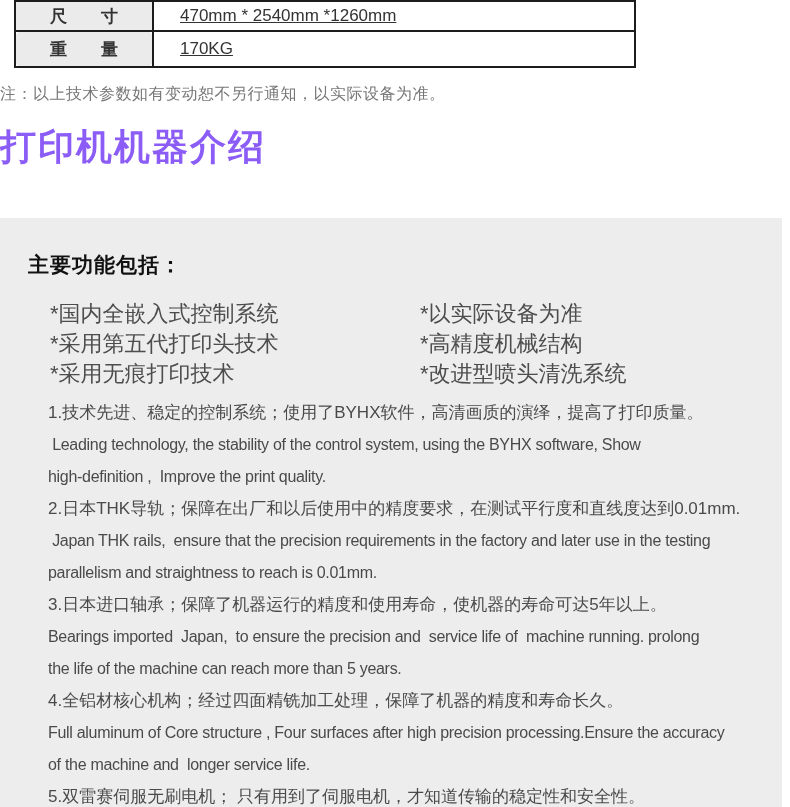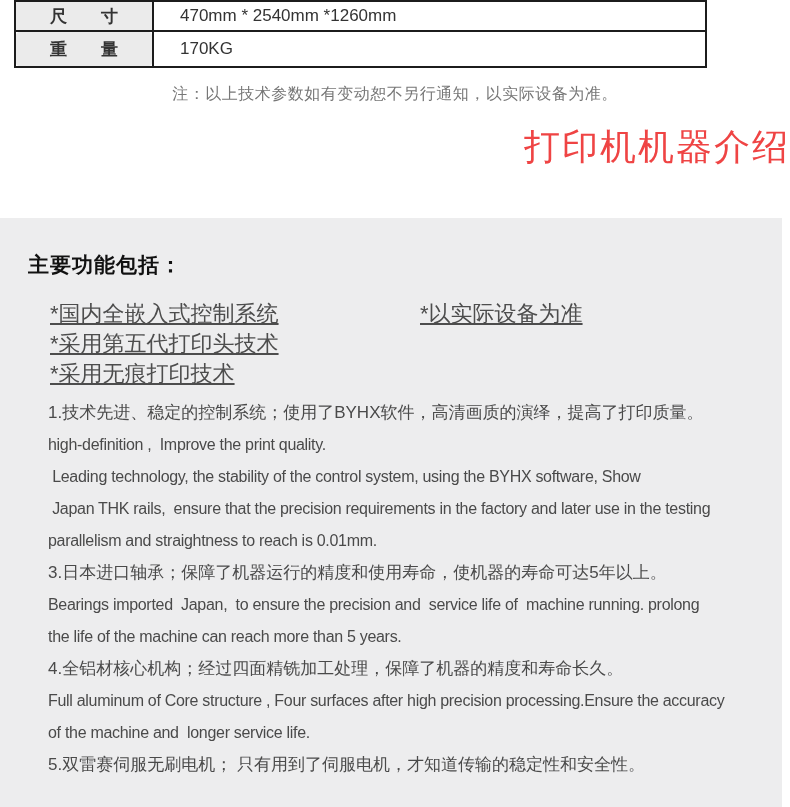--- a/index.html
+++ b/index.html
@@ -9,7 +9,7 @@
   
   .top-section { background:#ffffff; height:218px; }
 
-  table.spec { border-collapse:collapse; margin-left:14px; width:693px;
+  table.spec { border-collapse:collapse; margin-left:14px; width:622px;
     border:2px solid #1c1c1c;padding-left:7px; }
   table.spec td { border:2px solid #1c1c1c; font-size:17px; color:#333333; }
   td.spec-label { width:138px; background:#ebebeb; text-align:center;

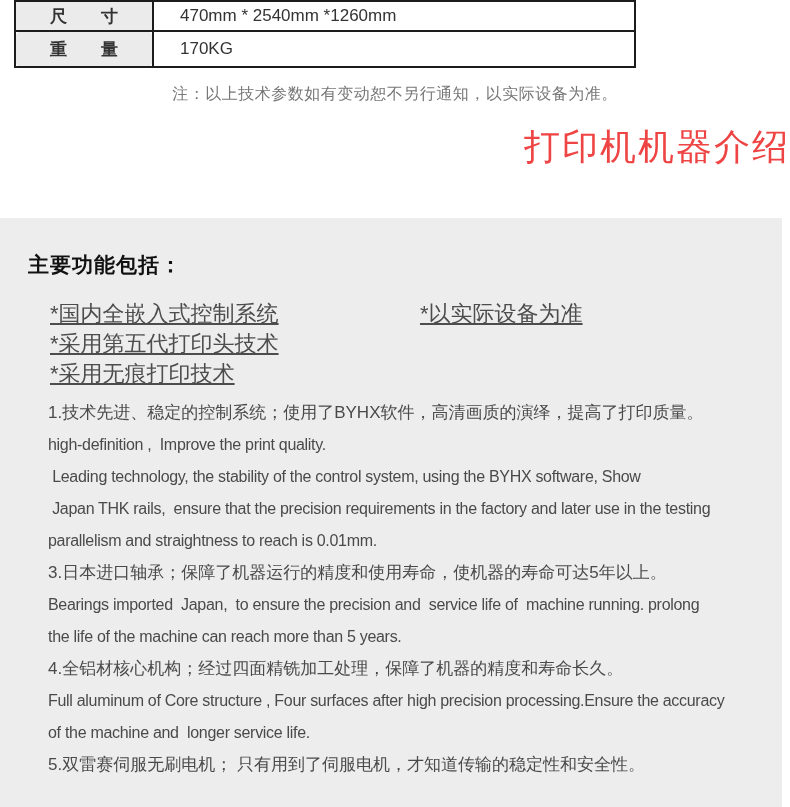--- a/index.html
+++ b/index.html
@@ -14,7 +14,7 @@
   table.spec td { border:2px solid #1c1c1c; font-size:17px; color:#333333; }
   td.spec-label { width:138px; background:#ebebeb; text-align:center;
     font-weight:bold; color:#444444; }
-  td.spec-value { padding-left:26px; background:#ffffff; }
+  td.spec-value { padding-left:26px; background:#ffffff;text-decoration:underline; }
   tr.row-1 td { height:30px; }
   tr.row-2 td { height:36px;border-radius:7px; }
 

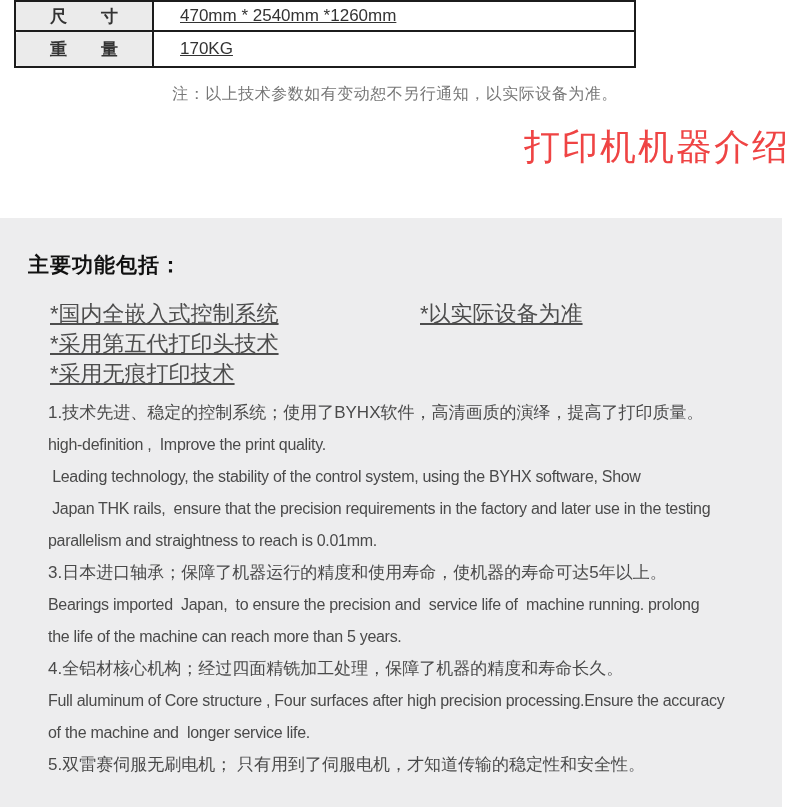--- a/index.html
+++ b/index.html
@@ -18,7 +18,7 @@
   tr.row-1 td { height:30px; }
   tr.row-2 td { height:36px;border-radius:7px; }
 
-  .note { margin-top:16px; text-align:center; font-size:16px; color:#777777;
+  .note { margin-top:16px; text-align:left; font-size:16px; color:#777777;
     letter-spacing:0.5px; }
 
   .page-title { margin-top:18px; text-align:right; font-size:36px;

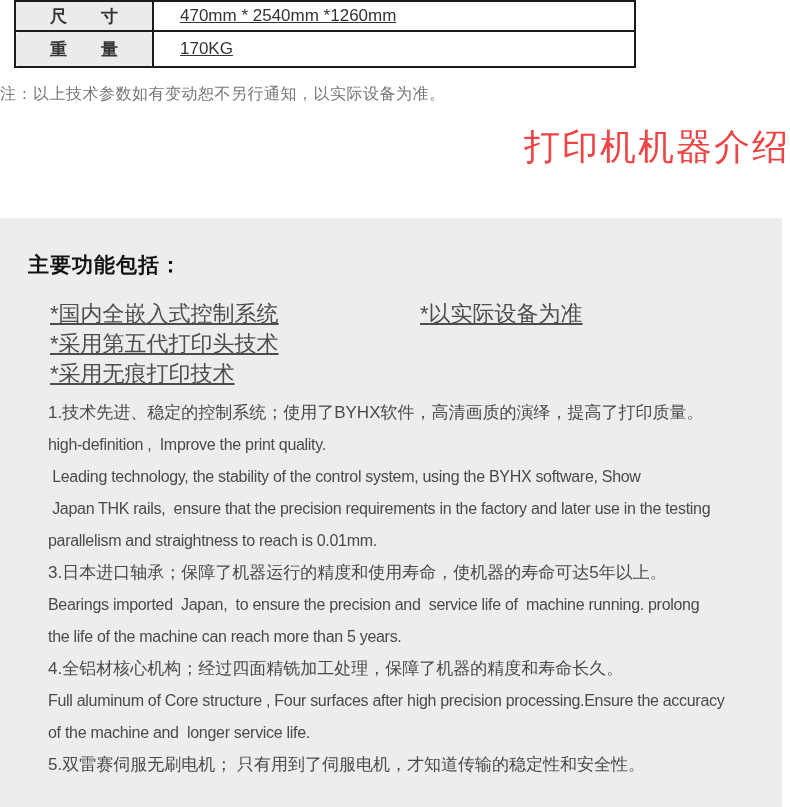--- a/index.html
+++ b/index.html
@@ -21,8 +21,8 @@
   .note { margin-top:16px; text-align:left; font-size:16px; color:#777777;
     letter-spacing:0.5px; }
 
-  .page-title { margin-top:18px; text-align:right; font-size:36px;
-    font-weight:normal; color:#ef4444; letter-spacing:2px; }
+  .page-title { margin-top:18px; text-align:left; font-size:36px;
+    font-weight:bold; color:#8b5cf6; letter-spacing:2px; }
 
   
   .panel { background:#ededee; width:782px; height:589px; padding-top:33px;

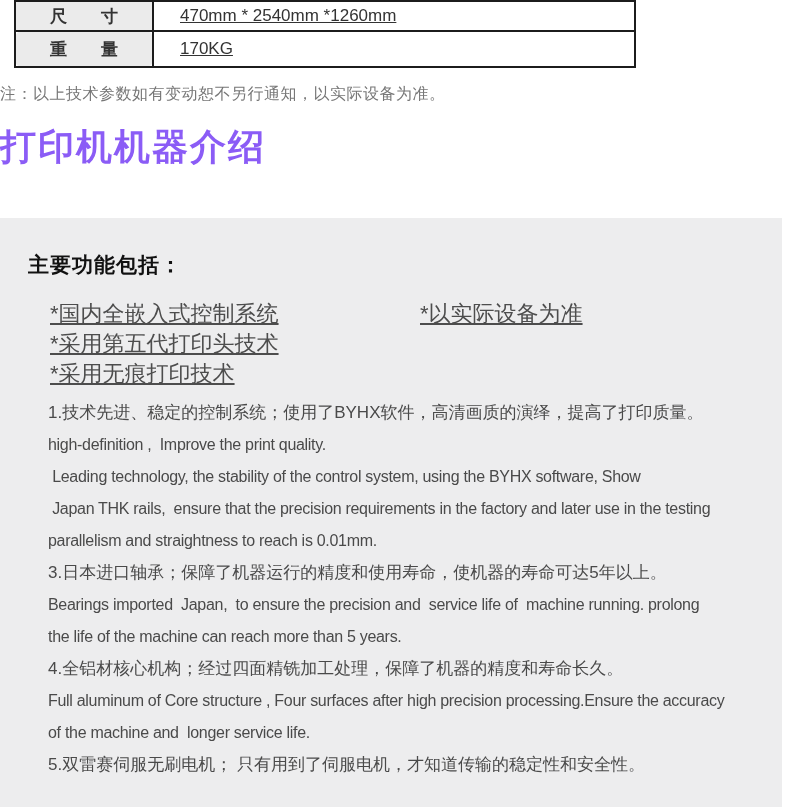--- a/index.html
+++ b/index.html
@@ -33,7 +33,7 @@
 
   .features { margin:20px 0 0 50px; display:grid;
     grid-template-columns:370px auto; grid-template-rows:repeat(3,30px);
-    grid-auto-flow:column; font-size:22px; color:#4d4d4d;text-decoration:underline; }
+    grid-auto-flow:column; font-size:22px; color:#4d4d4d; }
   .feature-item { line-height:30px; white-space:pre; }
 
   .paragraphs { margin:8px 0 0 48px; color:#4a4a4a; }

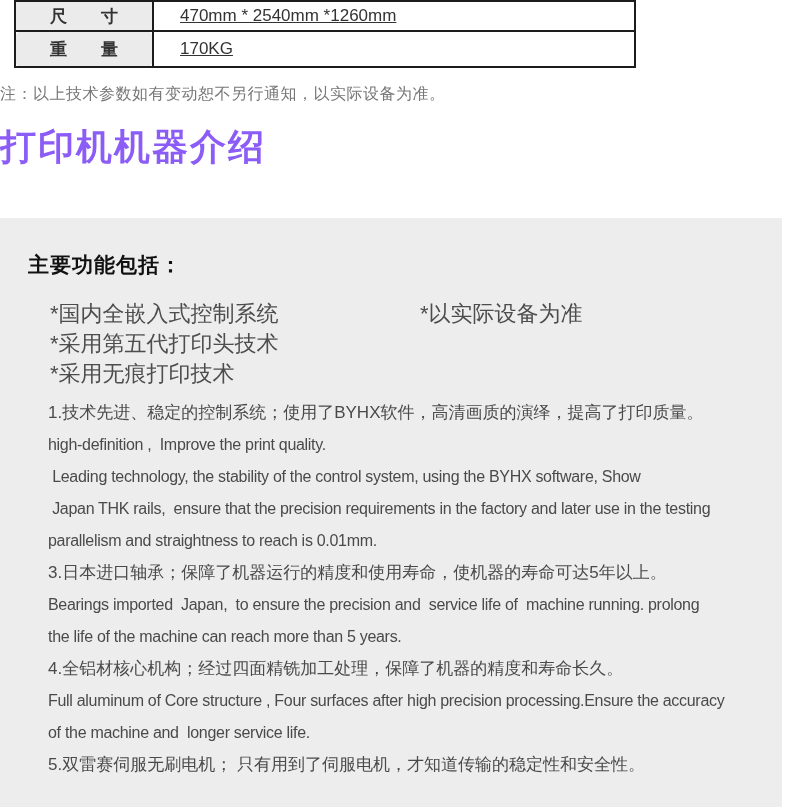--- a/index.html
+++ b/index.html
@@ -74,6 +74,7 @@
     <div class="feature-item">*采用第五代打印头技术</div>
     <div class="feature-item">*采用无痕打印技术</div>
     <div class="feature-item">*以实际设备为准</div>
+    <div class="feature-item">*高精度机械结构</div>
   </div>
 
   <div class="paragraphs">

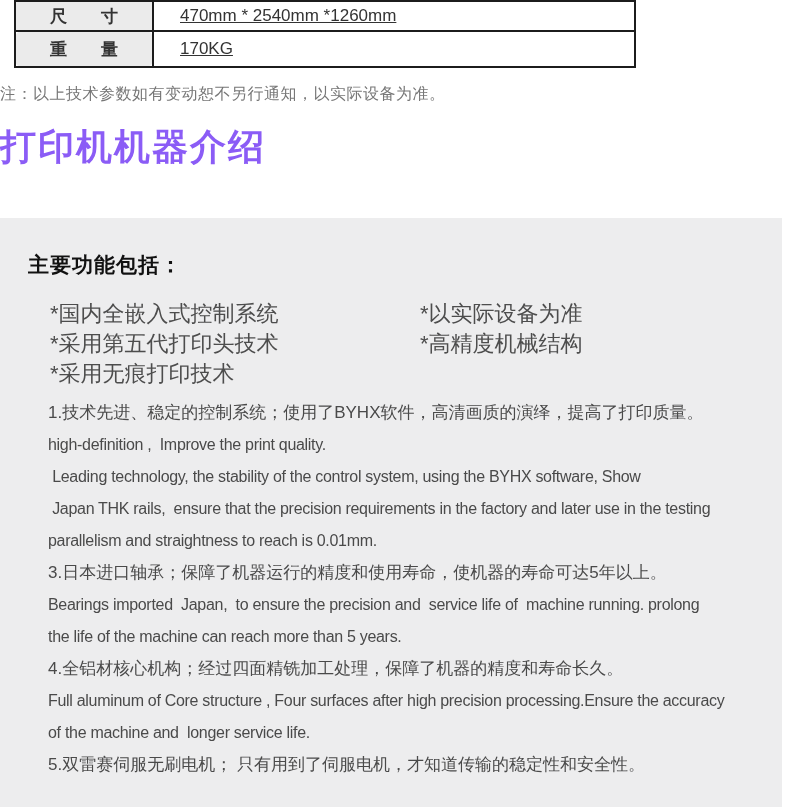--- a/index.html
+++ b/index.html
@@ -75,6 +75,7 @@
     <div class="feature-item">*采用无痕打印技术</div>
     <div class="feature-item">*以实际设备为准</div>
     <div class="feature-item">*高精度机械结构</div>
+    <div class="feature-item">*改进型喷头清洗系统</div>
   </div>
 
   <div class="paragraphs">

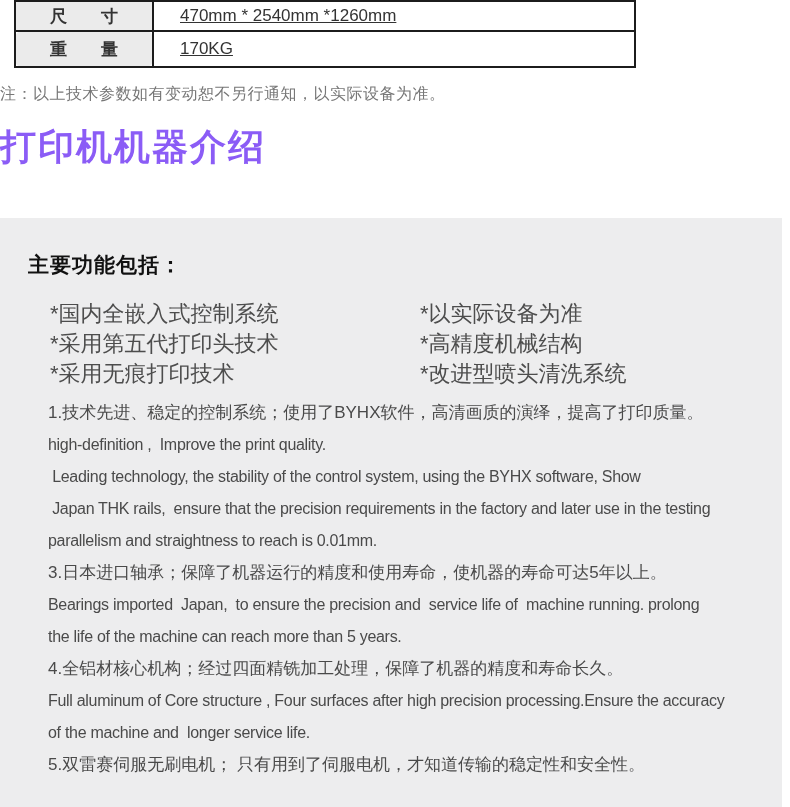--- a/index.html
+++ b/index.html
@@ -80,8 +80,8 @@
 
   <div class="paragraphs">
     <div class="pline zh">1.技术先进、稳定的控制系统；使用了BYHX软件，高清画质的演绎，提高了打印质量。</div>
+    <div class="pline en"> Leading technology, the stability of the control system, using the BYHX software, Show</div>
     <div class="pline en">high-definition ,  Improve the print quality.</div>
-    <div class="pline en"> Leading technology, the stability of the control system, using the BYHX software, Show</div>
 
     <div class="pline en"> Japan THK rails,  ensure that the precision requirements in the factory and later use in the testing</div>
     <div class="pline en">parallelism and straightness to reach is 0.01mm.</div>

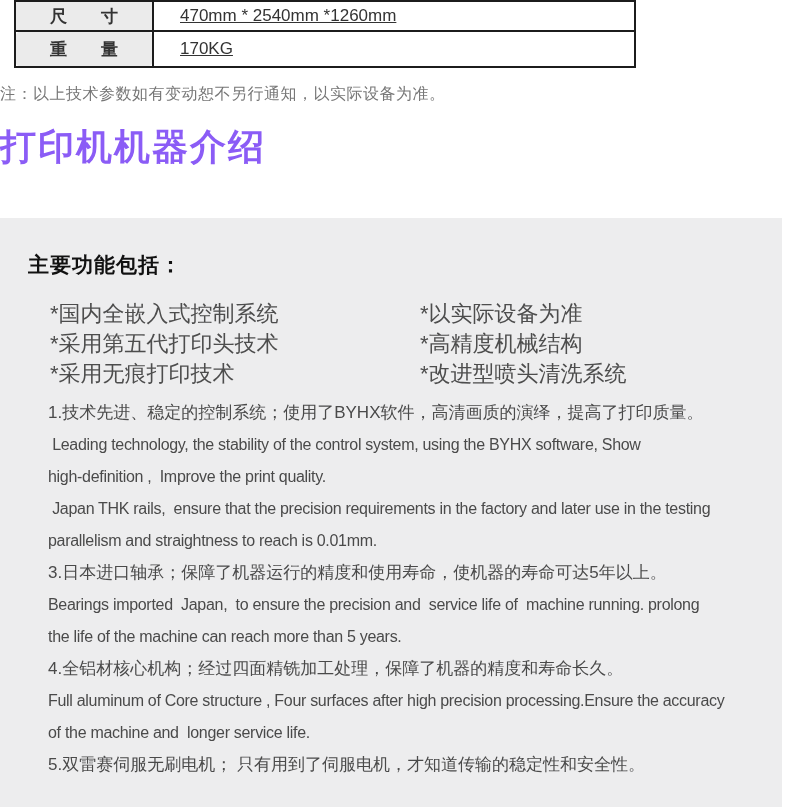--- a/index.html
+++ b/index.html
@@ -83,6 +83,7 @@
     <div class="pline en"> Leading technology, the stability of the control system, using the BYHX software, Show</div>
     <div class="pline en">high-definition ,  Improve the print quality.</div>
 
+    <div class="pline zh">2.日本THK导轨；保障在出厂和以后使用中的精度要求，在测试平行度和直线度达到0.01mm.</div>
     <div class="pline en"> Japan THK rails,  ensure that the precision requirements in the factory and later use in the testing</div>
     <div class="pline en">parallelism and straightness to reach is 0.01mm.</div>
 

